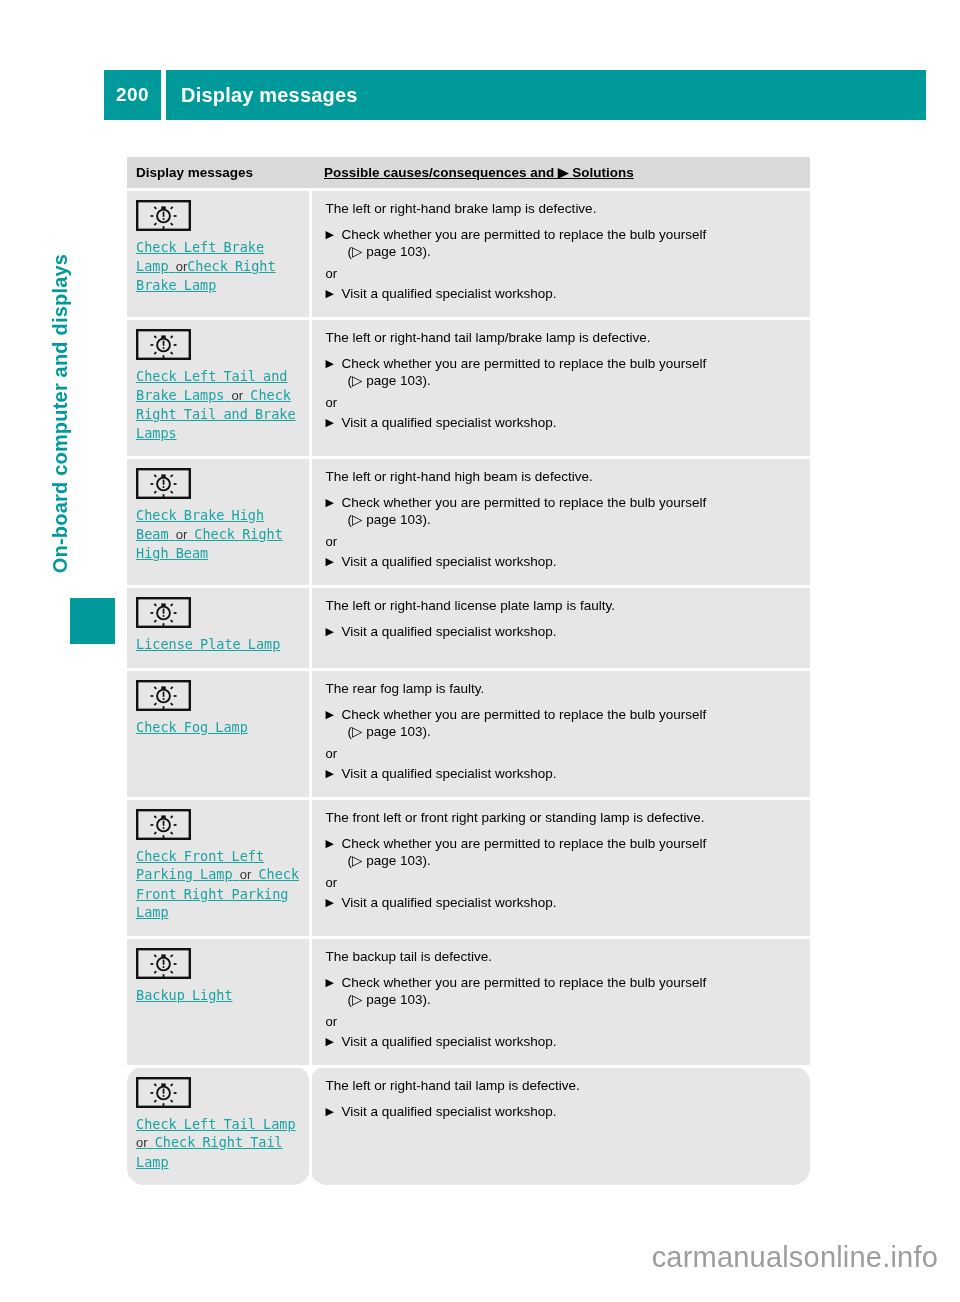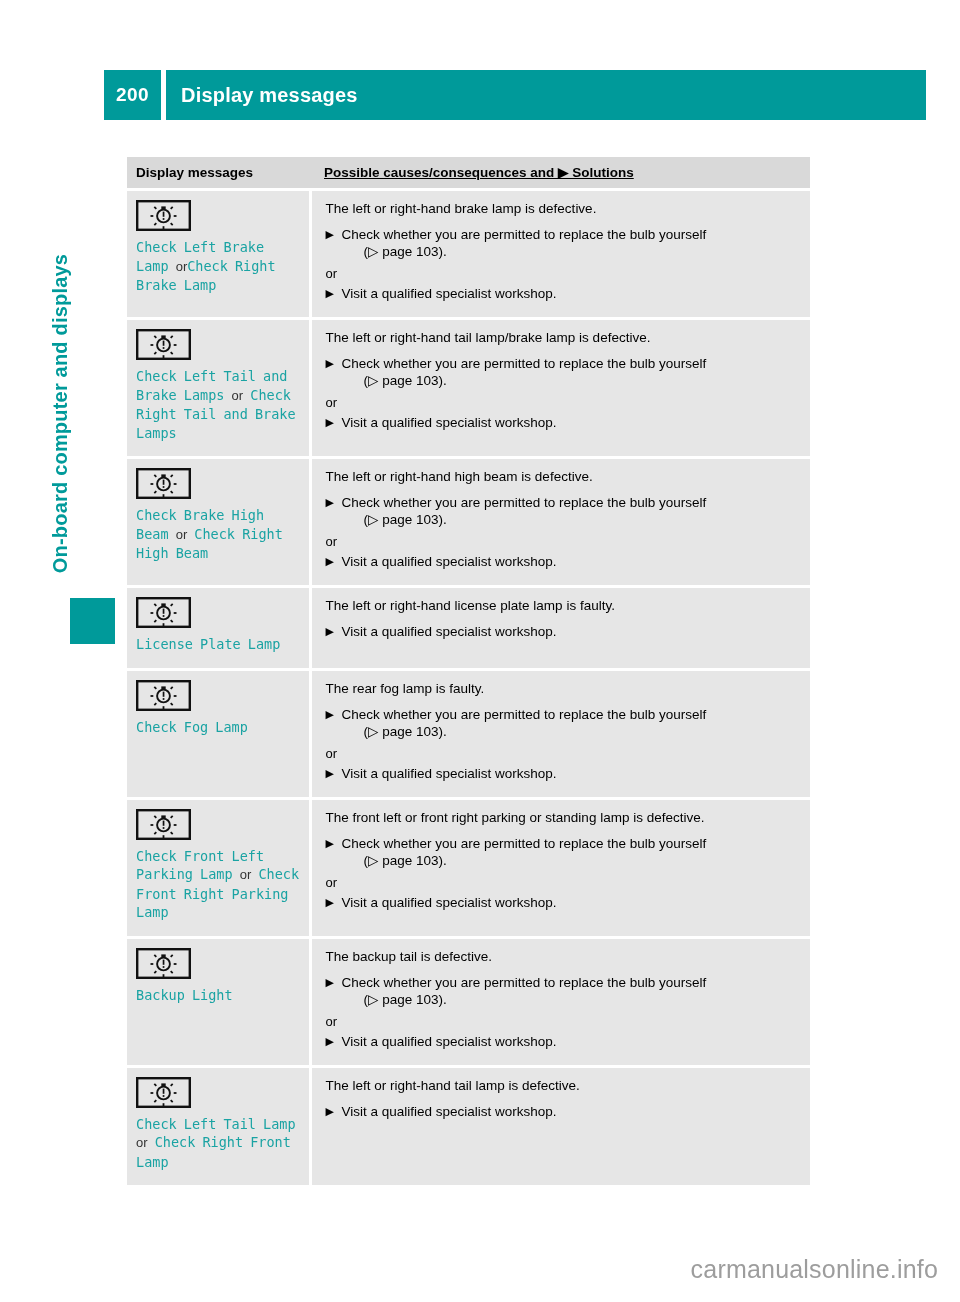--- a/index.html
+++ b/index.html
@@ -143,6 +143,7 @@
     line-height: 18.5px;
     color: #1aa3a3;
     word-spacing: -1px;
+    text-decoration: underline;
   }
   .dm .conj {
     color: #333333;

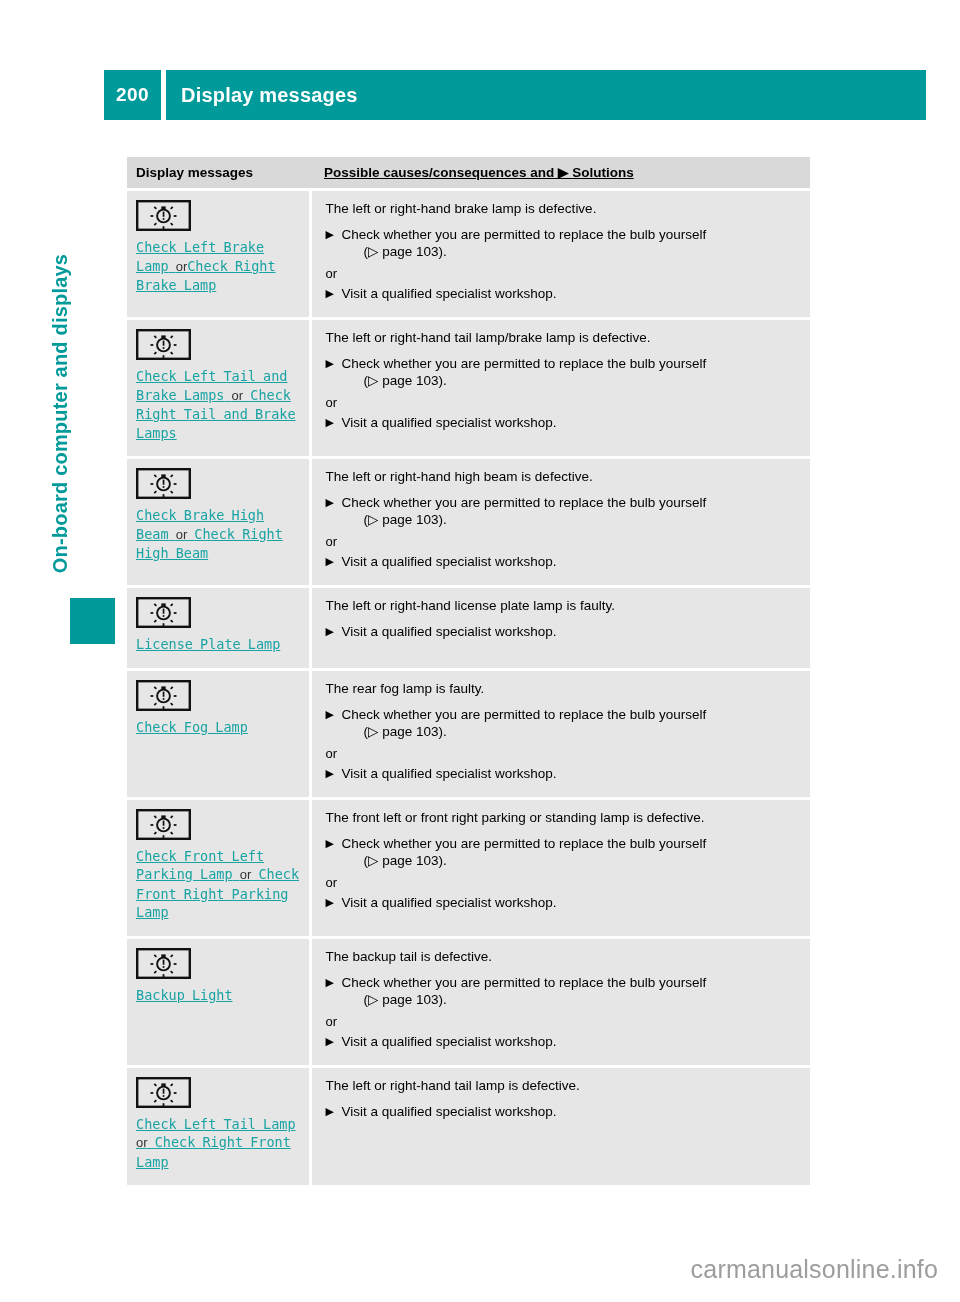--- a/index.html
+++ b/index.html
@@ -177,7 +177,6 @@
   .sol .sub {
     display: block;
     padding-left: 6px;
-    margin-left: 16px;
   }
   .or-line {
     font-size: 13px;

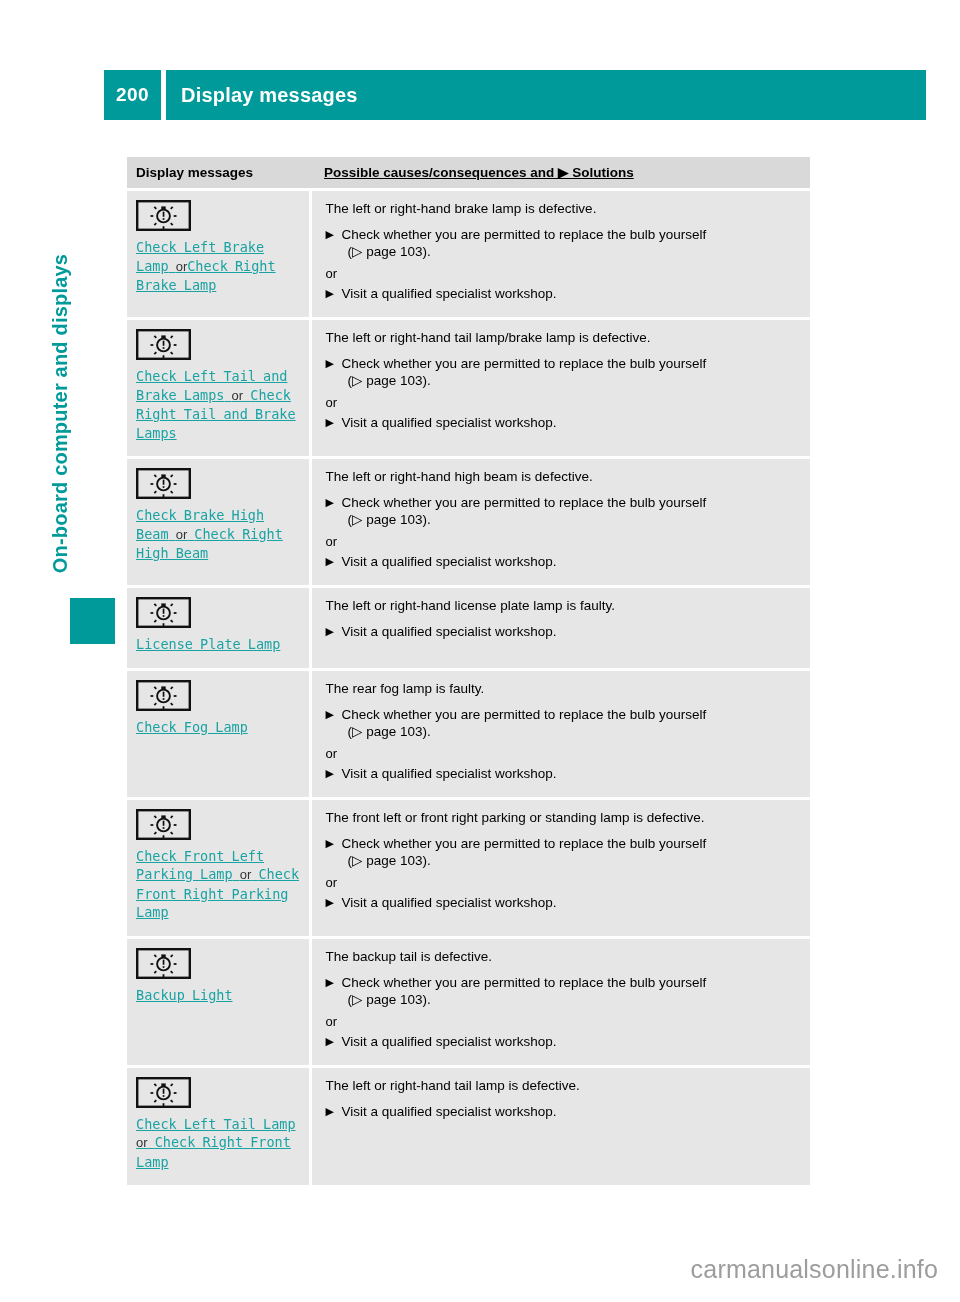--- a/index.html
+++ b/index.html
@@ -126,7 +126,7 @@
     padding-left: 14px;
     padding-right: 3px;
   }
-  .msg-table tr:last-child td { border-bottom: none; }
+  .msg-table tr:last-child td { border-bottom: none; border-radius: 17px; }
 
   
   .lamp-icon {

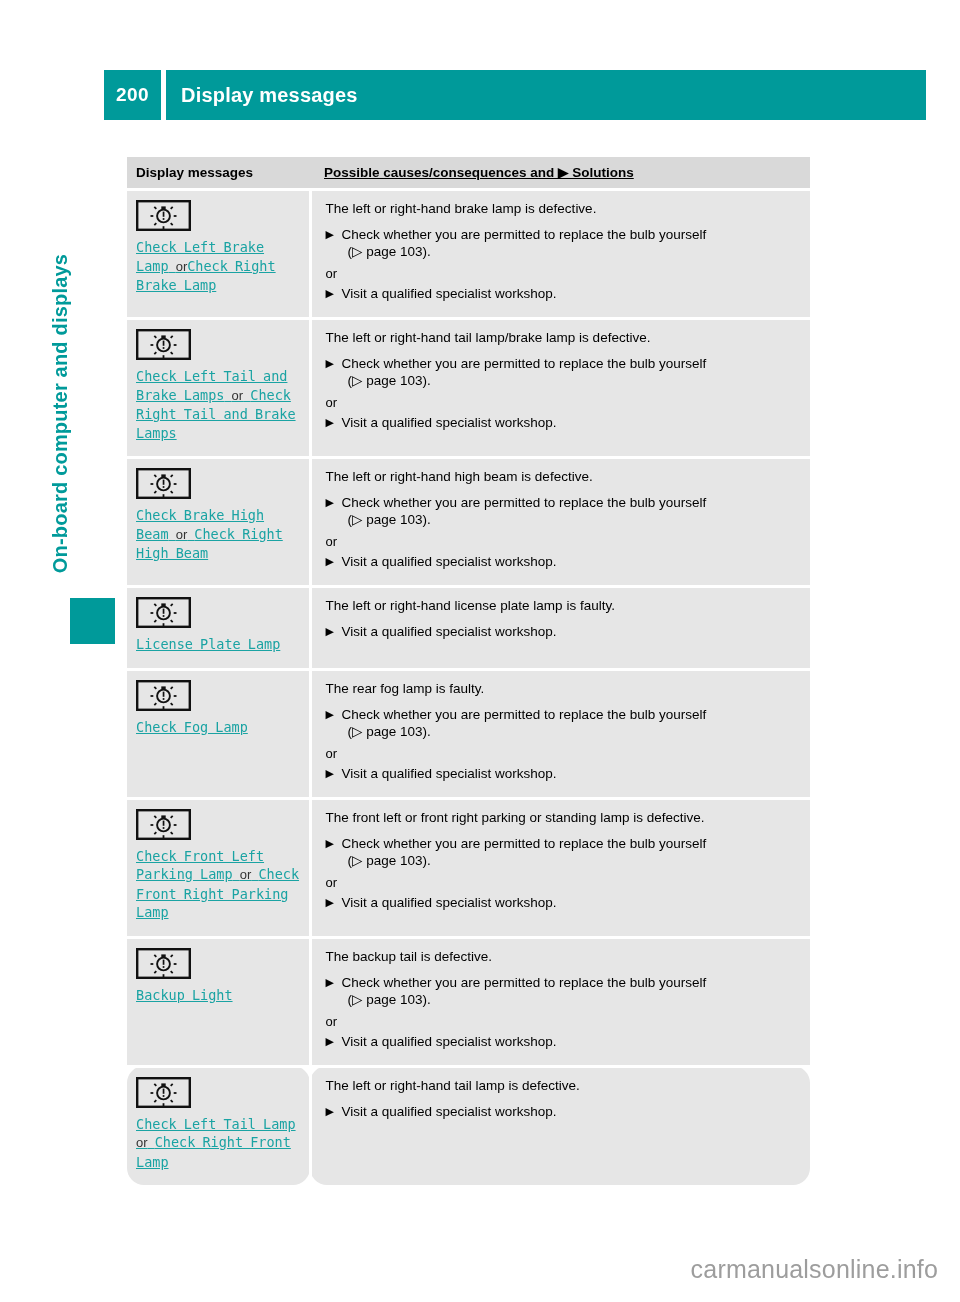--- a/index.html
+++ b/index.html
@@ -412,7 +412,7 @@
             <line x1="17.3" y1="16" x2="14.5" y2="16" stroke="#111" stroke-width="1.8"></line>
             <line x1="20.3" y1="8.8" x2="18.3" y2="6.800000000000001" stroke="#111" stroke-width="1.8"></line>
           </svg>
-          <div class="dm"><span>Check Left Tail Lamp</span> <span class="conj">or</span> <span>Check Right Front Lamp</span></div>
+          <div class="dm"><span>Check Left Tail Lamp</span> <span class="conj">or</span> <span>Check Right Tail Lamp</span></div>
         </td>
         <td class="col-right">
           <p class="cause">The left or right-hand tail lamp is defective.</p>

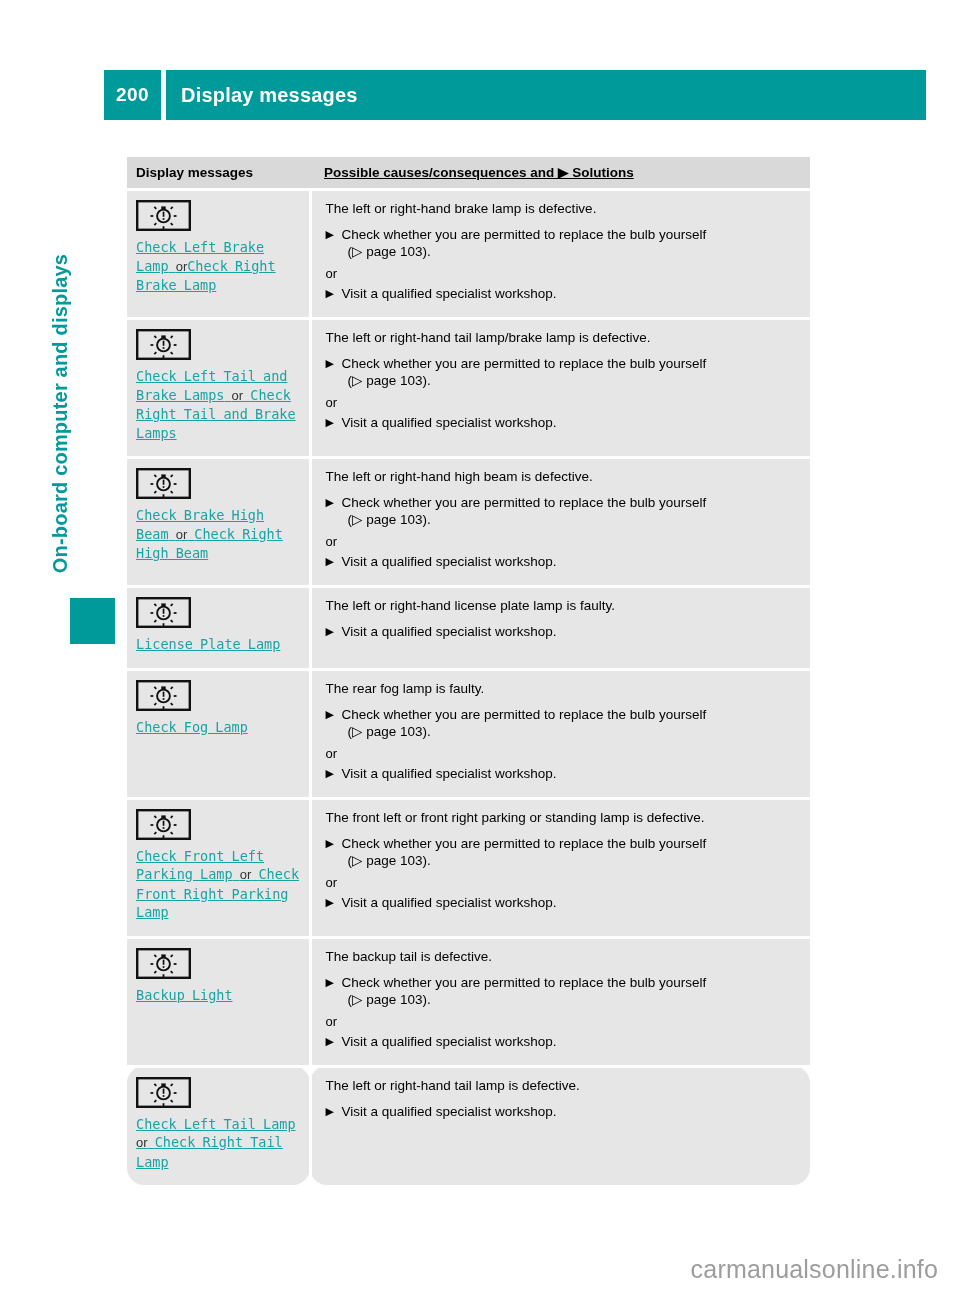--- a/index.html
+++ b/index.html
@@ -190,8 +190,8 @@
   .watermark {
     position: absolute;
     right: 22px;
-    bottom: 18px;
-    font-size: 25px;
+    bottom: 28px;
+    font-size: 29px;
     color: #9d9d9d;
     letter-spacing: 0.2px;
   }

